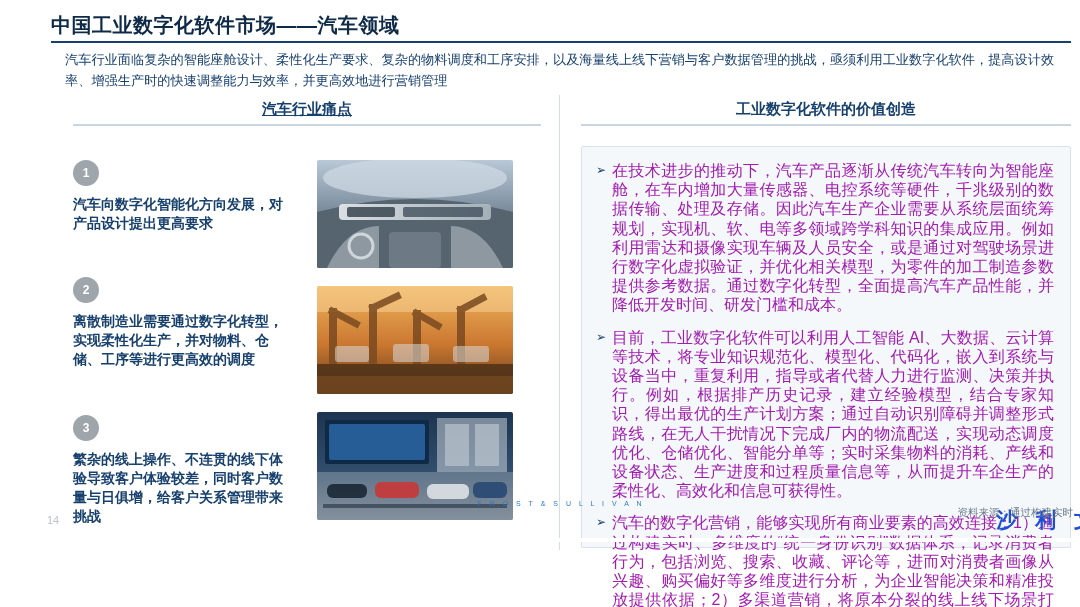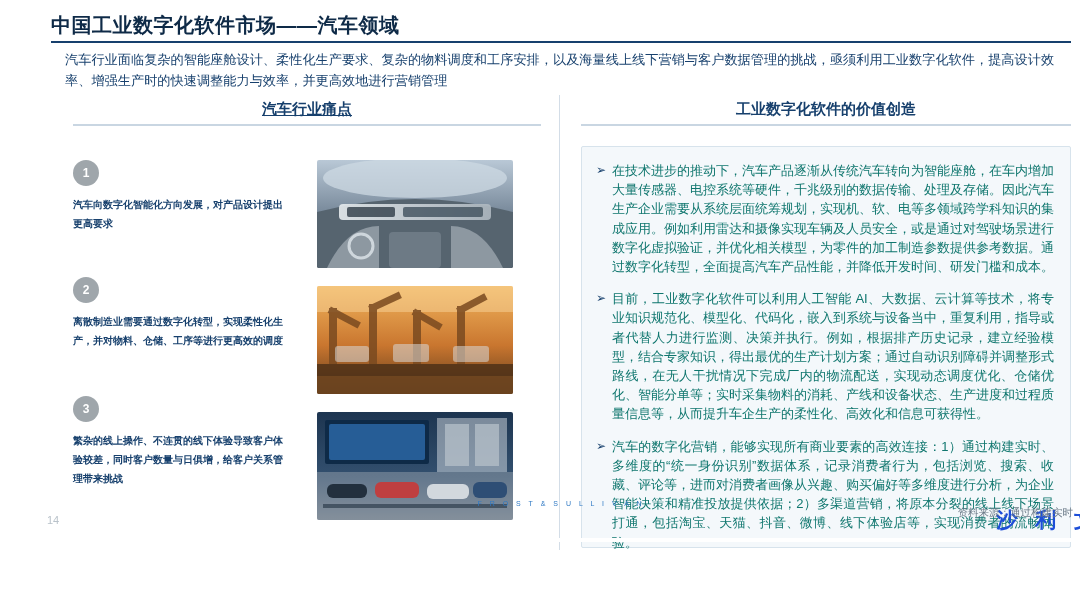--- a/index.html
+++ b/index.html
@@ -127,9 +127,9 @@
     line-height: 19px;
   }
   .bullet-text {
-    font-size: 13px;
+    font-size: 16px;
     line-height: 19.2px;
-    color: #0f766e;
+    color: #a21caf;
     text-align: justify;
   }
 

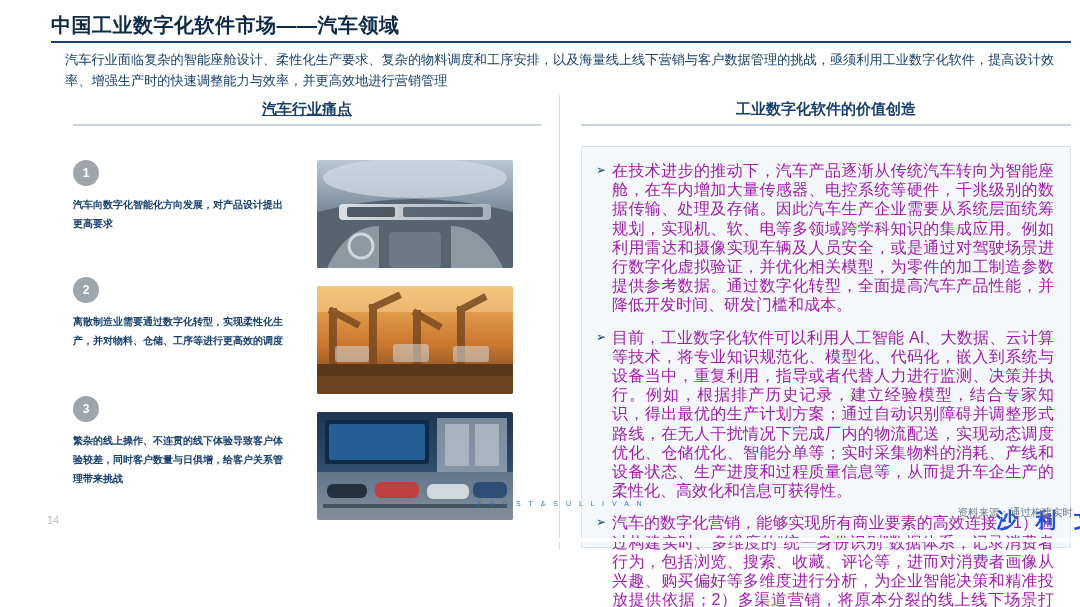--- a/index.html
+++ b/index.html
@@ -86,7 +86,7 @@
     margin-bottom: 9px;
   }
   .pain-text {
-    font-size: 10px;
+    font-size: 14px;
     font-weight: bold;
     line-height: 19px;
     color: #17406d;

